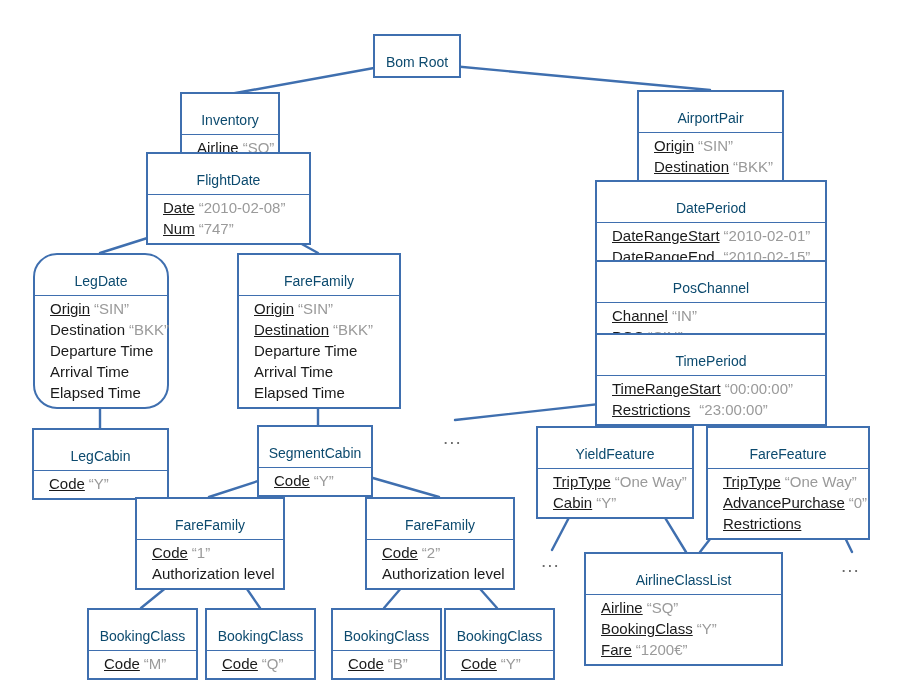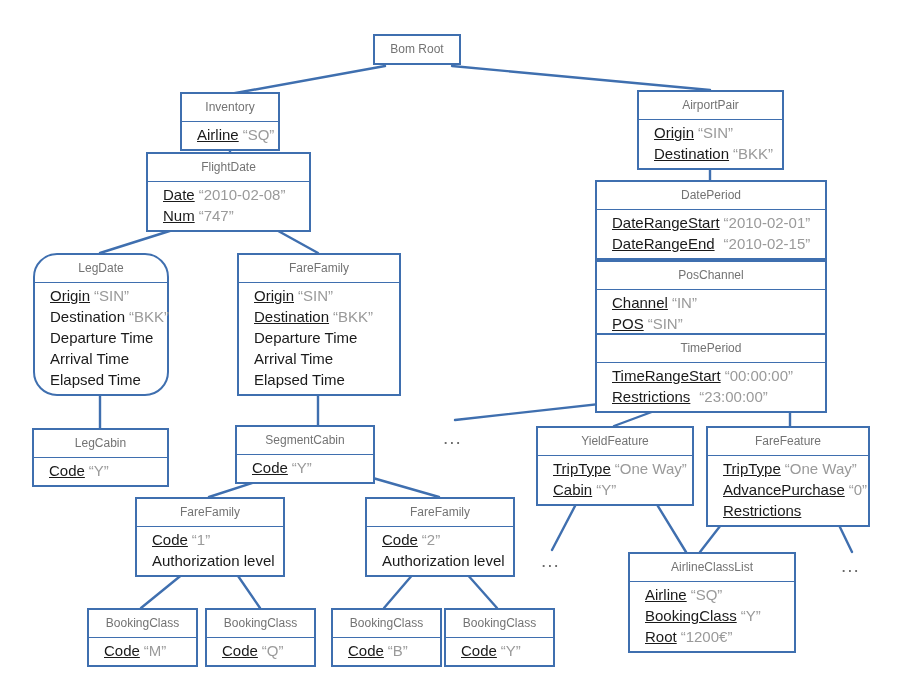--- a/index.html
+++ b/index.html
@@ -18,10 +18,10 @@
   }
   .node .title{
     text-align:center;
-    color:#737373;
-    font-size:12px;
+    color:#0c4a6e;
+    font-size:14px;
     line-height:22px;
-    padding:2px 6px 3px 6px;
+    padding:15px 6px 3px 6px;
     border-bottom:1.5px solid #3F6FAF;
     white-space:nowrap;
   }

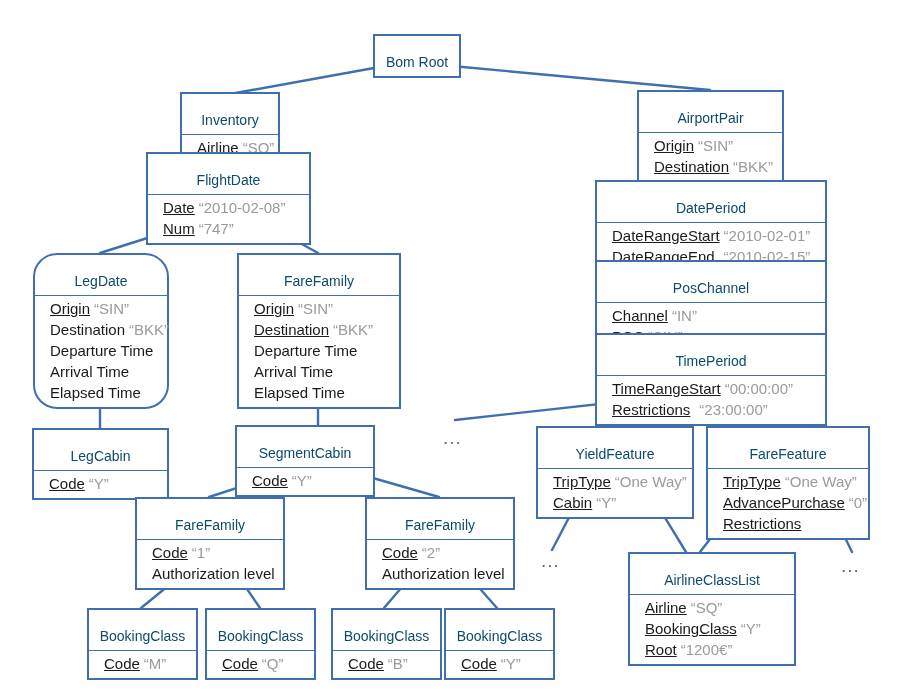--- a/index.html
+++ b/index.html
@@ -179,7 +179,7 @@
     </div>
   </div>
 
-  <div class="node" style="left:235px;top:425px;width:140px;">
+  <div class="node" style="left:257px;top:425px;width:116px;">
     <div class="title">SegmentCabin</div>
     <div class="attrs">
       <div class="attr">

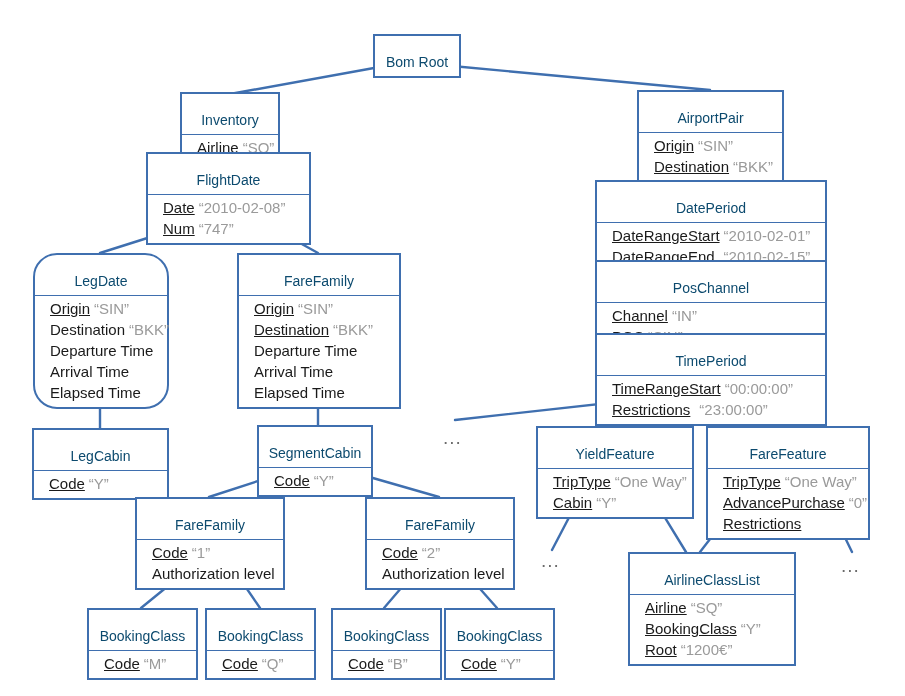--- a/index.html
+++ b/index.html
@@ -323,7 +323,7 @@
     </div>
   </div>
 
-  <div class="node" style="left:628px;top:552px;width:168px;">
+  <div class="node" style="left:584px;top:552px;width:199px;">
     <div class="title">AirlineClassList</div>
     <div class="attrs">
       <div class="attr">

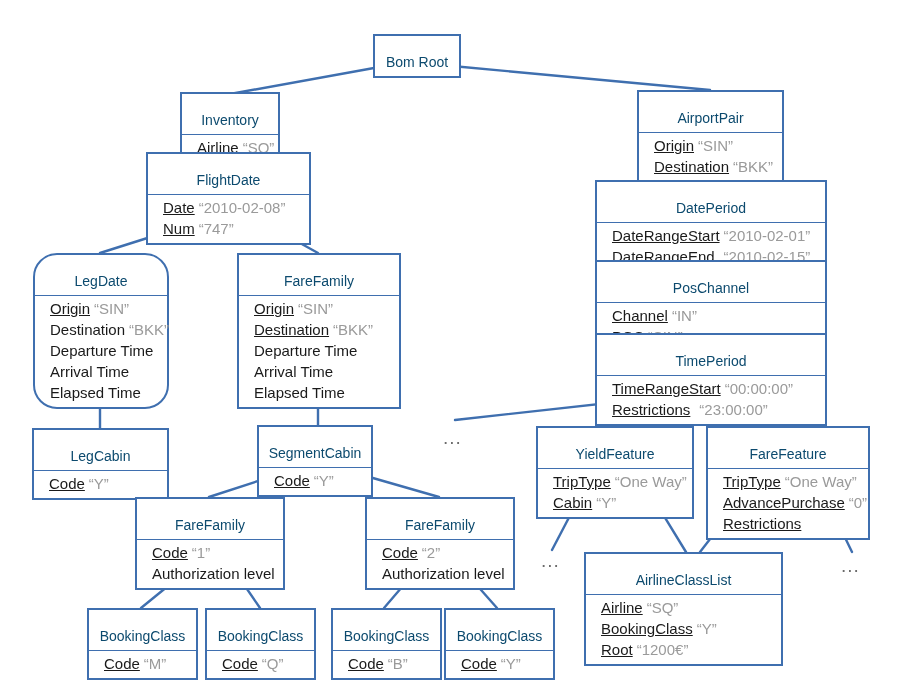--- a/index.html
+++ b/index.html
@@ -333,7 +333,7 @@
         <span class="k u">BookingClass</span><span class="v">“Y”</span>
       </div>
       <div class="attr">
-        <span class="k u">Root</span><span class="v">“1200€”</span>
+        <span class="k u">Fare</span><span class="v">“1200€”</span>
       </div>
     </div>
   </div>

